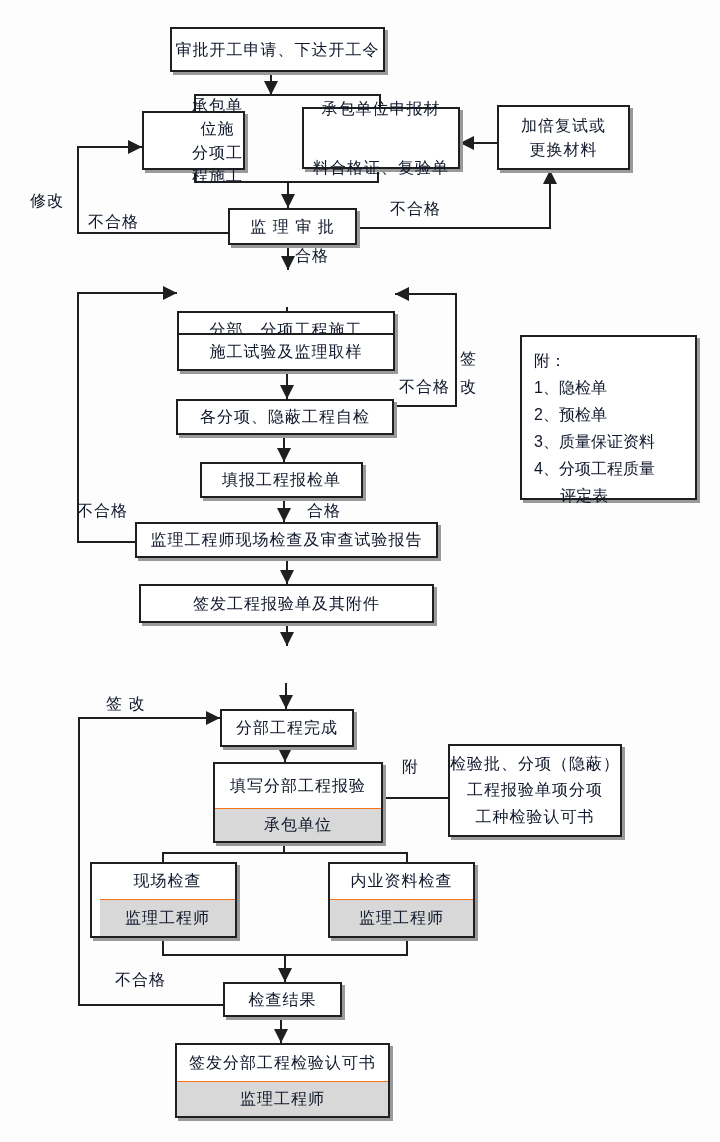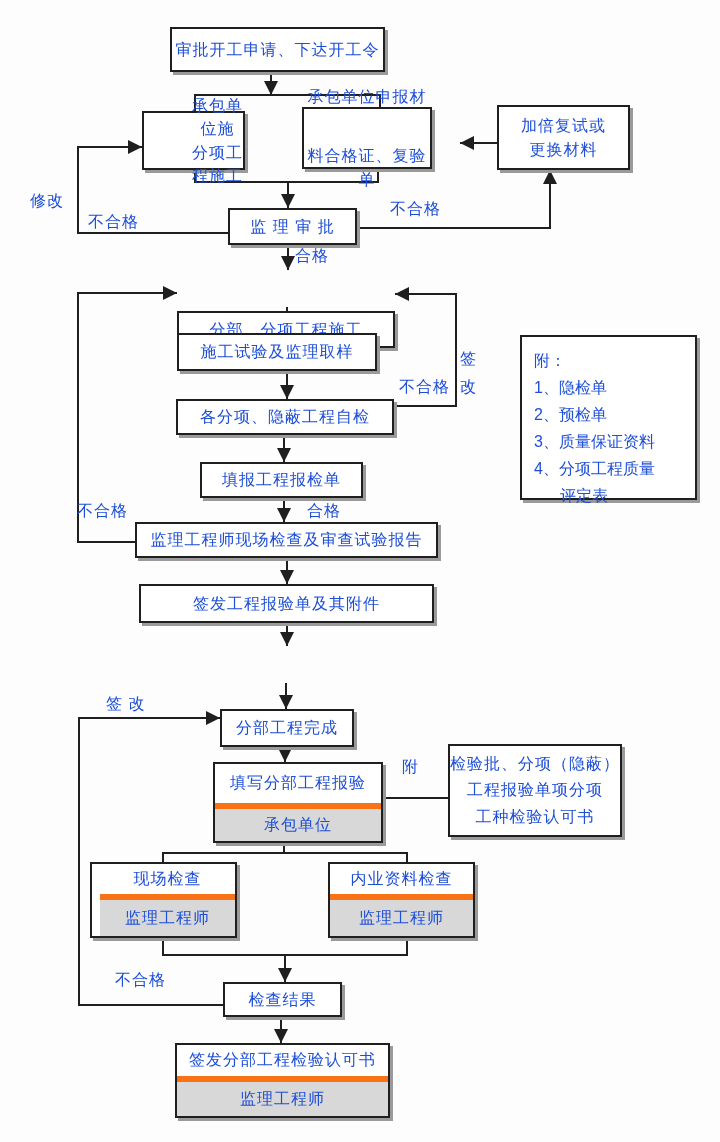--- a/index.html
+++ b/index.html
@@ -5,7 +5,7 @@
   html,body{margin:0;padding:0;background:#fdfdfd;}
   .canvas{
     position:relative;width:720px;height:1142px;background:#fdfdfd;
-    font-family:"Liberation Sans","DejaVu Sans",sans-serif;color:#1d4ed8;overflow:hidden;
+    font-family:"Liberation Sans","DejaVu Sans",sans-serif;color:#0f172a;overflow:hidden;
   }
   .node{
     position:absolute;box-sizing:border-box;border:2px solid #1f1f1f;background:#ffffff;

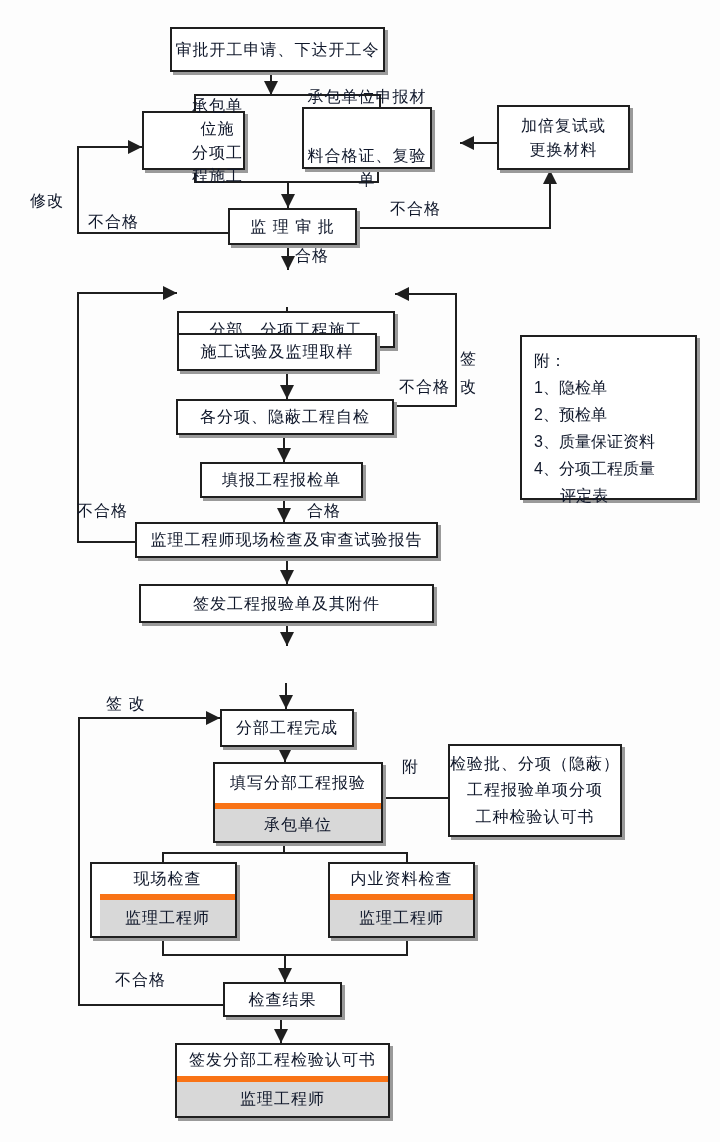--- a/index.html
+++ b/index.html
@@ -123,7 +123,7 @@
     <div class="ln">分项工程施工</div>
   </div>
 
-  <div class="node" style="left:302px;top:107px;width:130px;height:62px;gap:36px;">
+  <div class="node" style="left:302px;top:107px;width:158px;height:62px;gap:36px;">
     <div class="ln">承包单位申报材</div>
     <div class="ln">料合格证、复验单</div>
   </div>

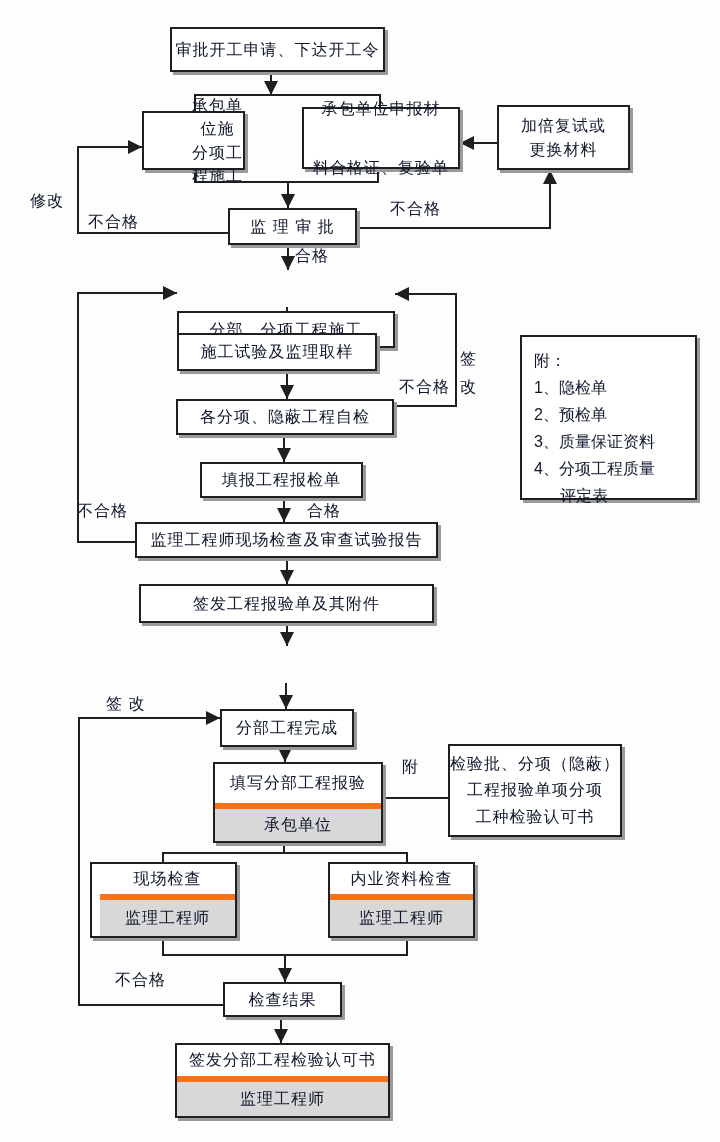--- a/index.html
+++ b/index.html
@@ -141,7 +141,7 @@
     <div class="ln">分部、分项工程施工</div>
   </div>
 
-  <div class="node" style="left:177px;top:333px;width:200px;height:38px;">
+  <div class="node" style="left:177px;top:333px;width:218px;height:38px;">
     <div class="ln">施工试验及监理取样</div>
   </div>
 

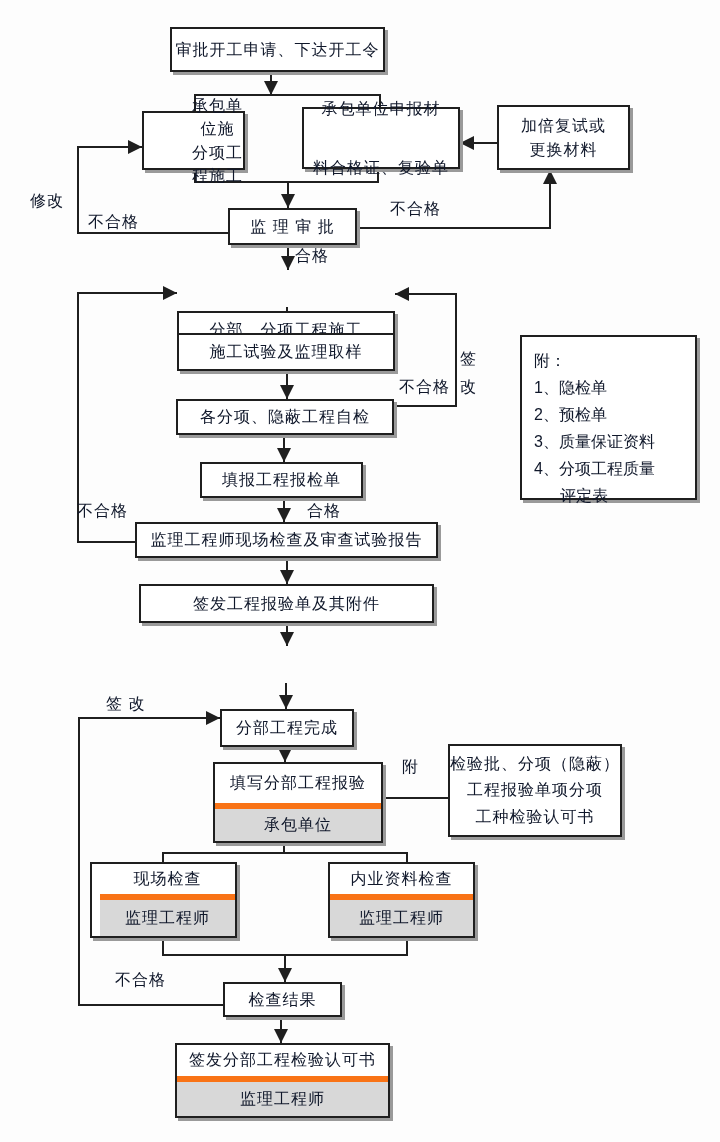--- a/index.html
+++ b/index.html
@@ -19,7 +19,7 @@
     font-size:16px;letter-spacing:1px;
   }
   .stack .r1{flex:1;display:flex;align-items:center;justify-content:center;background:#ffffff;}
-  .stack .r2{display:flex;align-items:center;justify-content:center;background:#d8d8d8;border-top:6px solid #f97316;}
+  .stack .r2{display:flex;align-items:center;justify-content:center;background:#d8d8d8;border-top:1px solid #f97316;}
   .attach-box{
     position:absolute;box-sizing:border-box;border:2px solid #1f1f1f;background:#ffffff;
     box-shadow:3px 3px 0 0 #9a9a9a;font-size:16px;line-height:27px;

